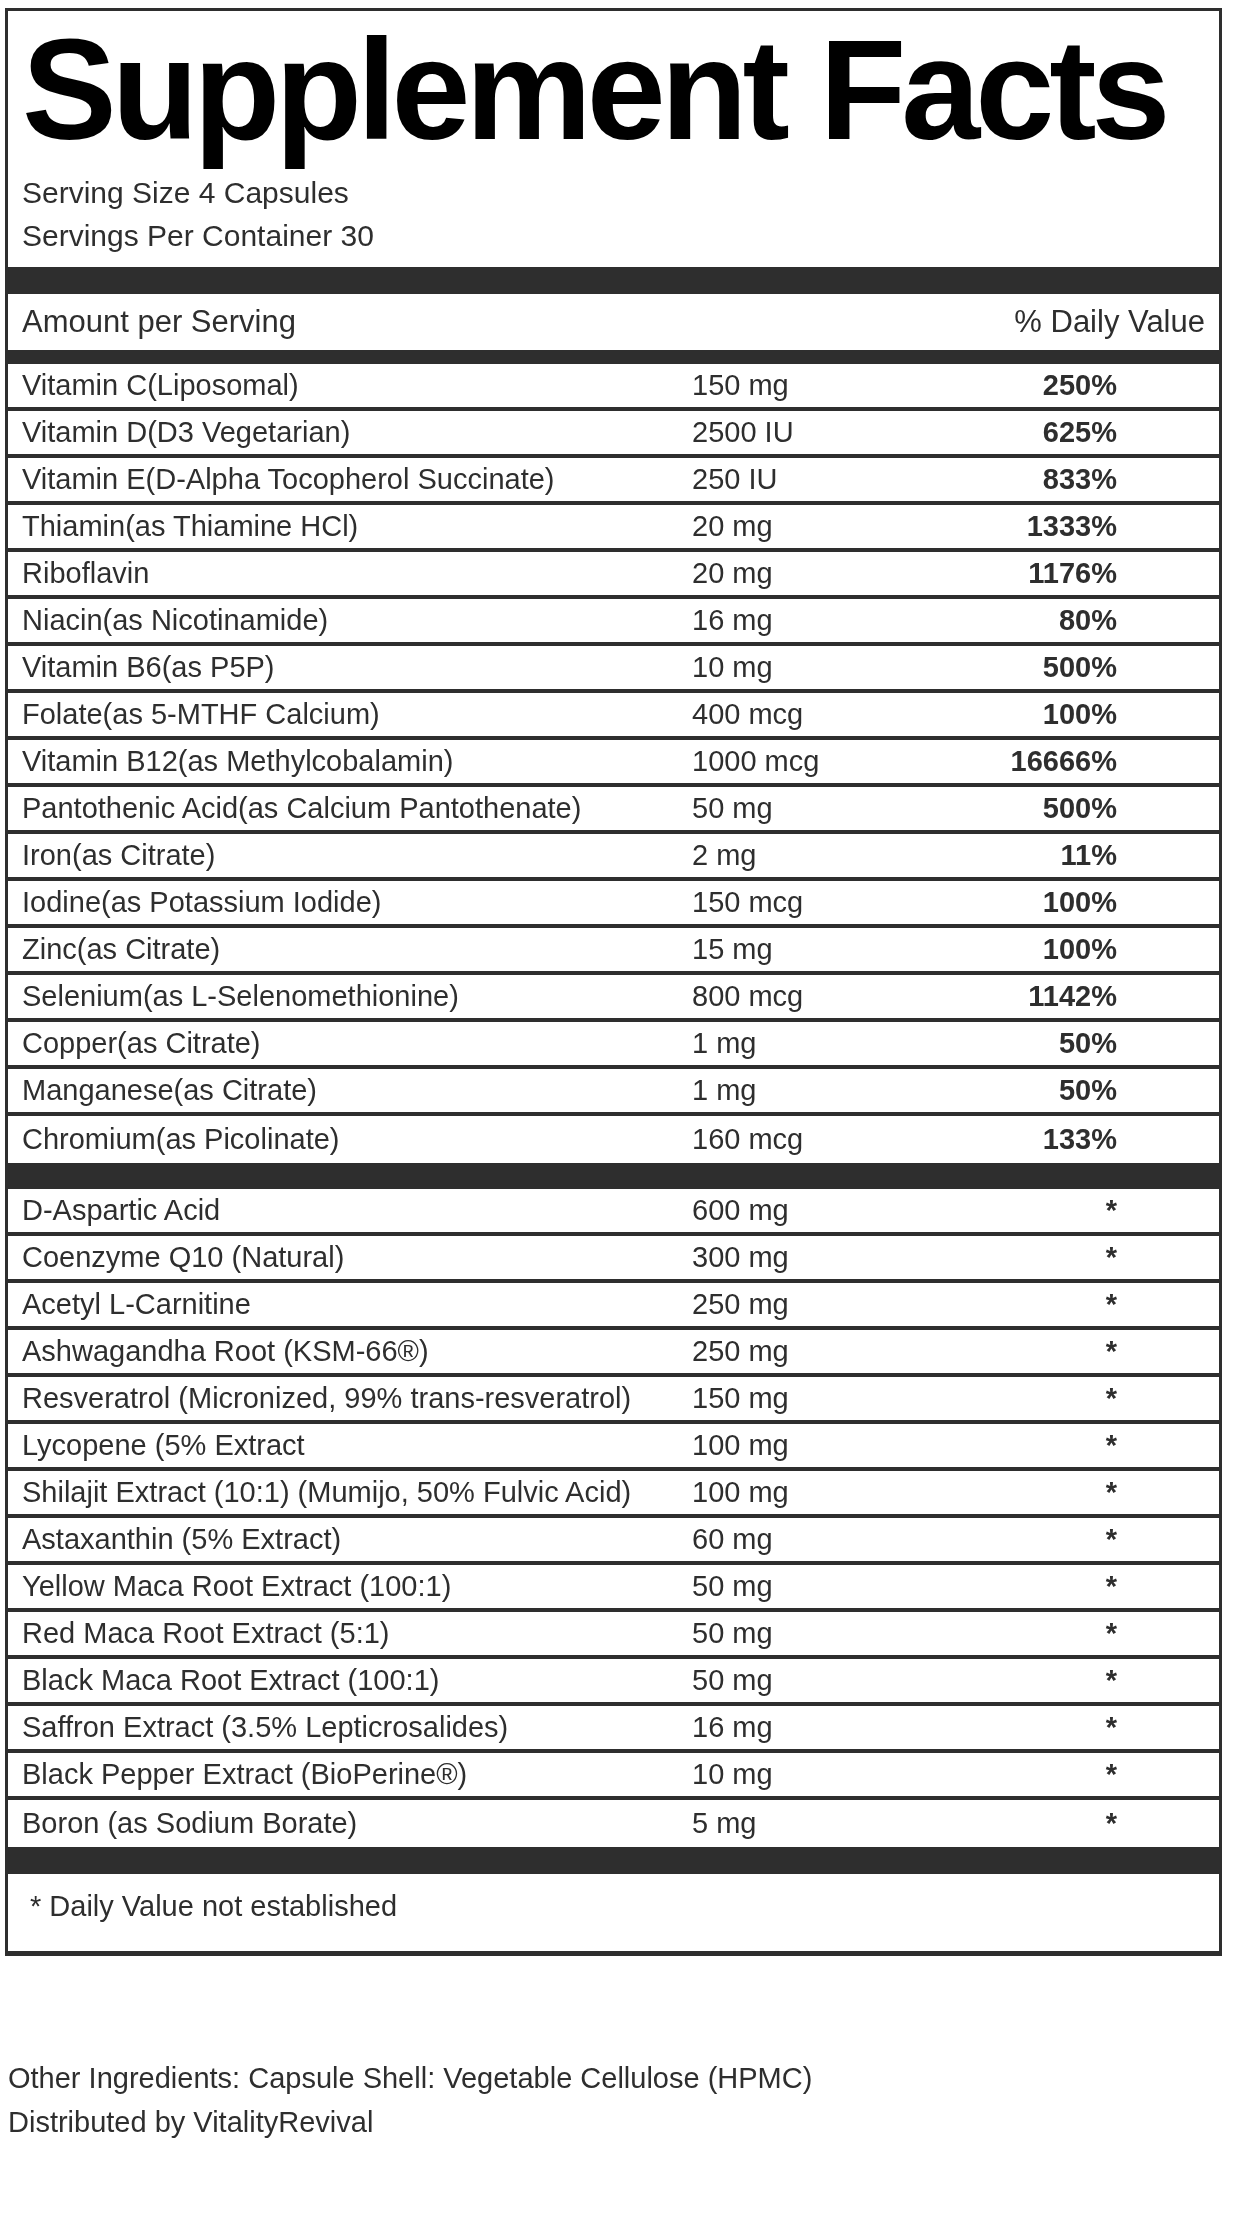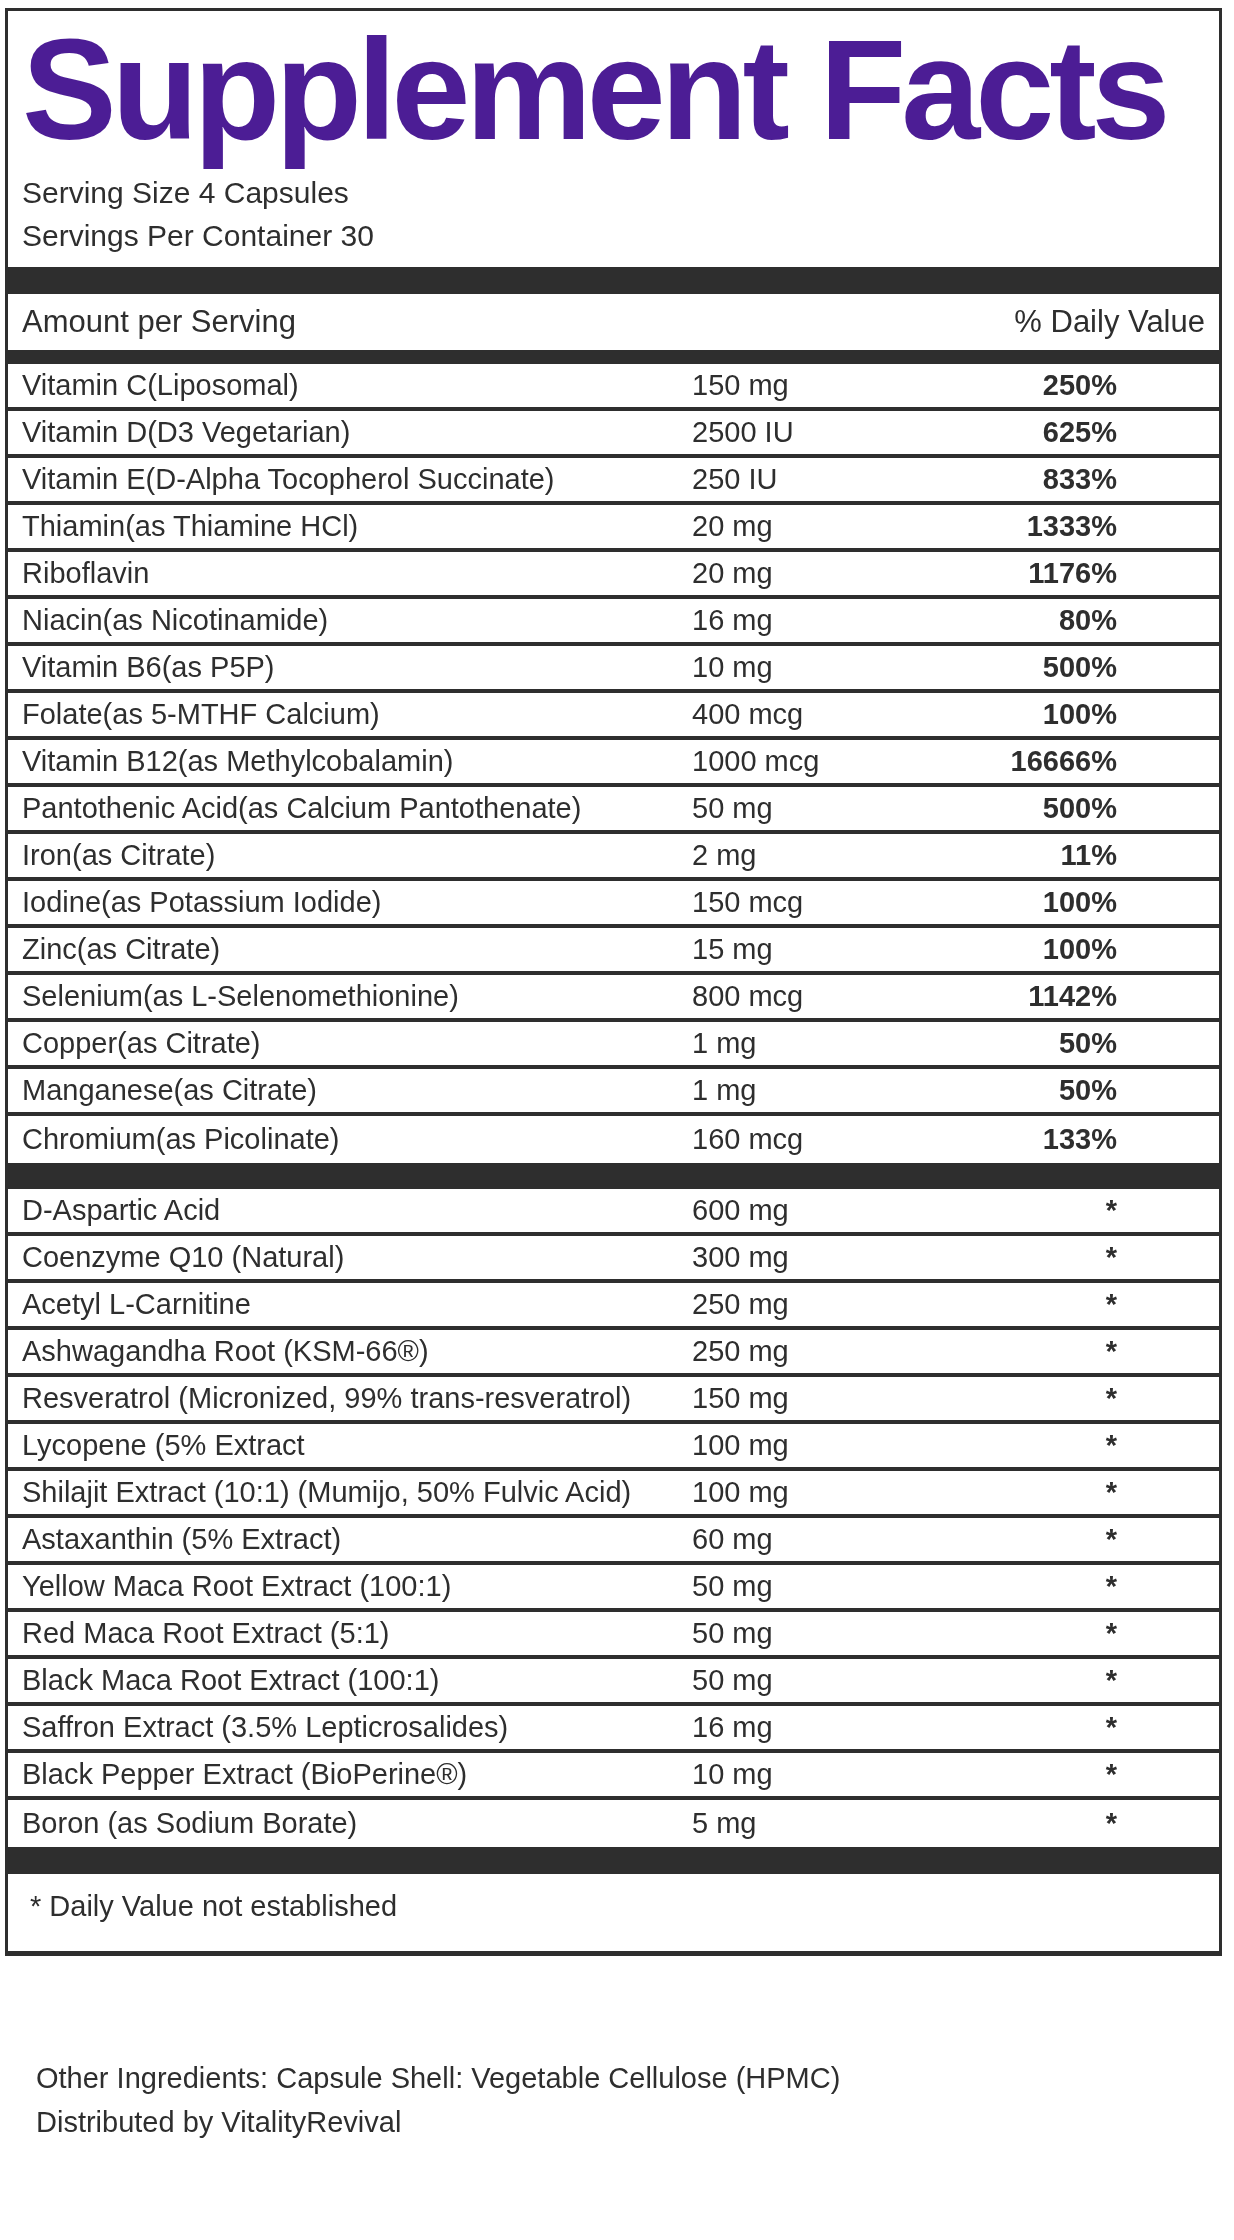--- a/index.html
+++ b/index.html
@@ -28,7 +28,7 @@
     line-height: 150px;
     padding: 4px 8px 0 14px;
     white-space: nowrap;
-    color: #4c1d95;
+    color: #000000;
   }
 
   .serving-info {

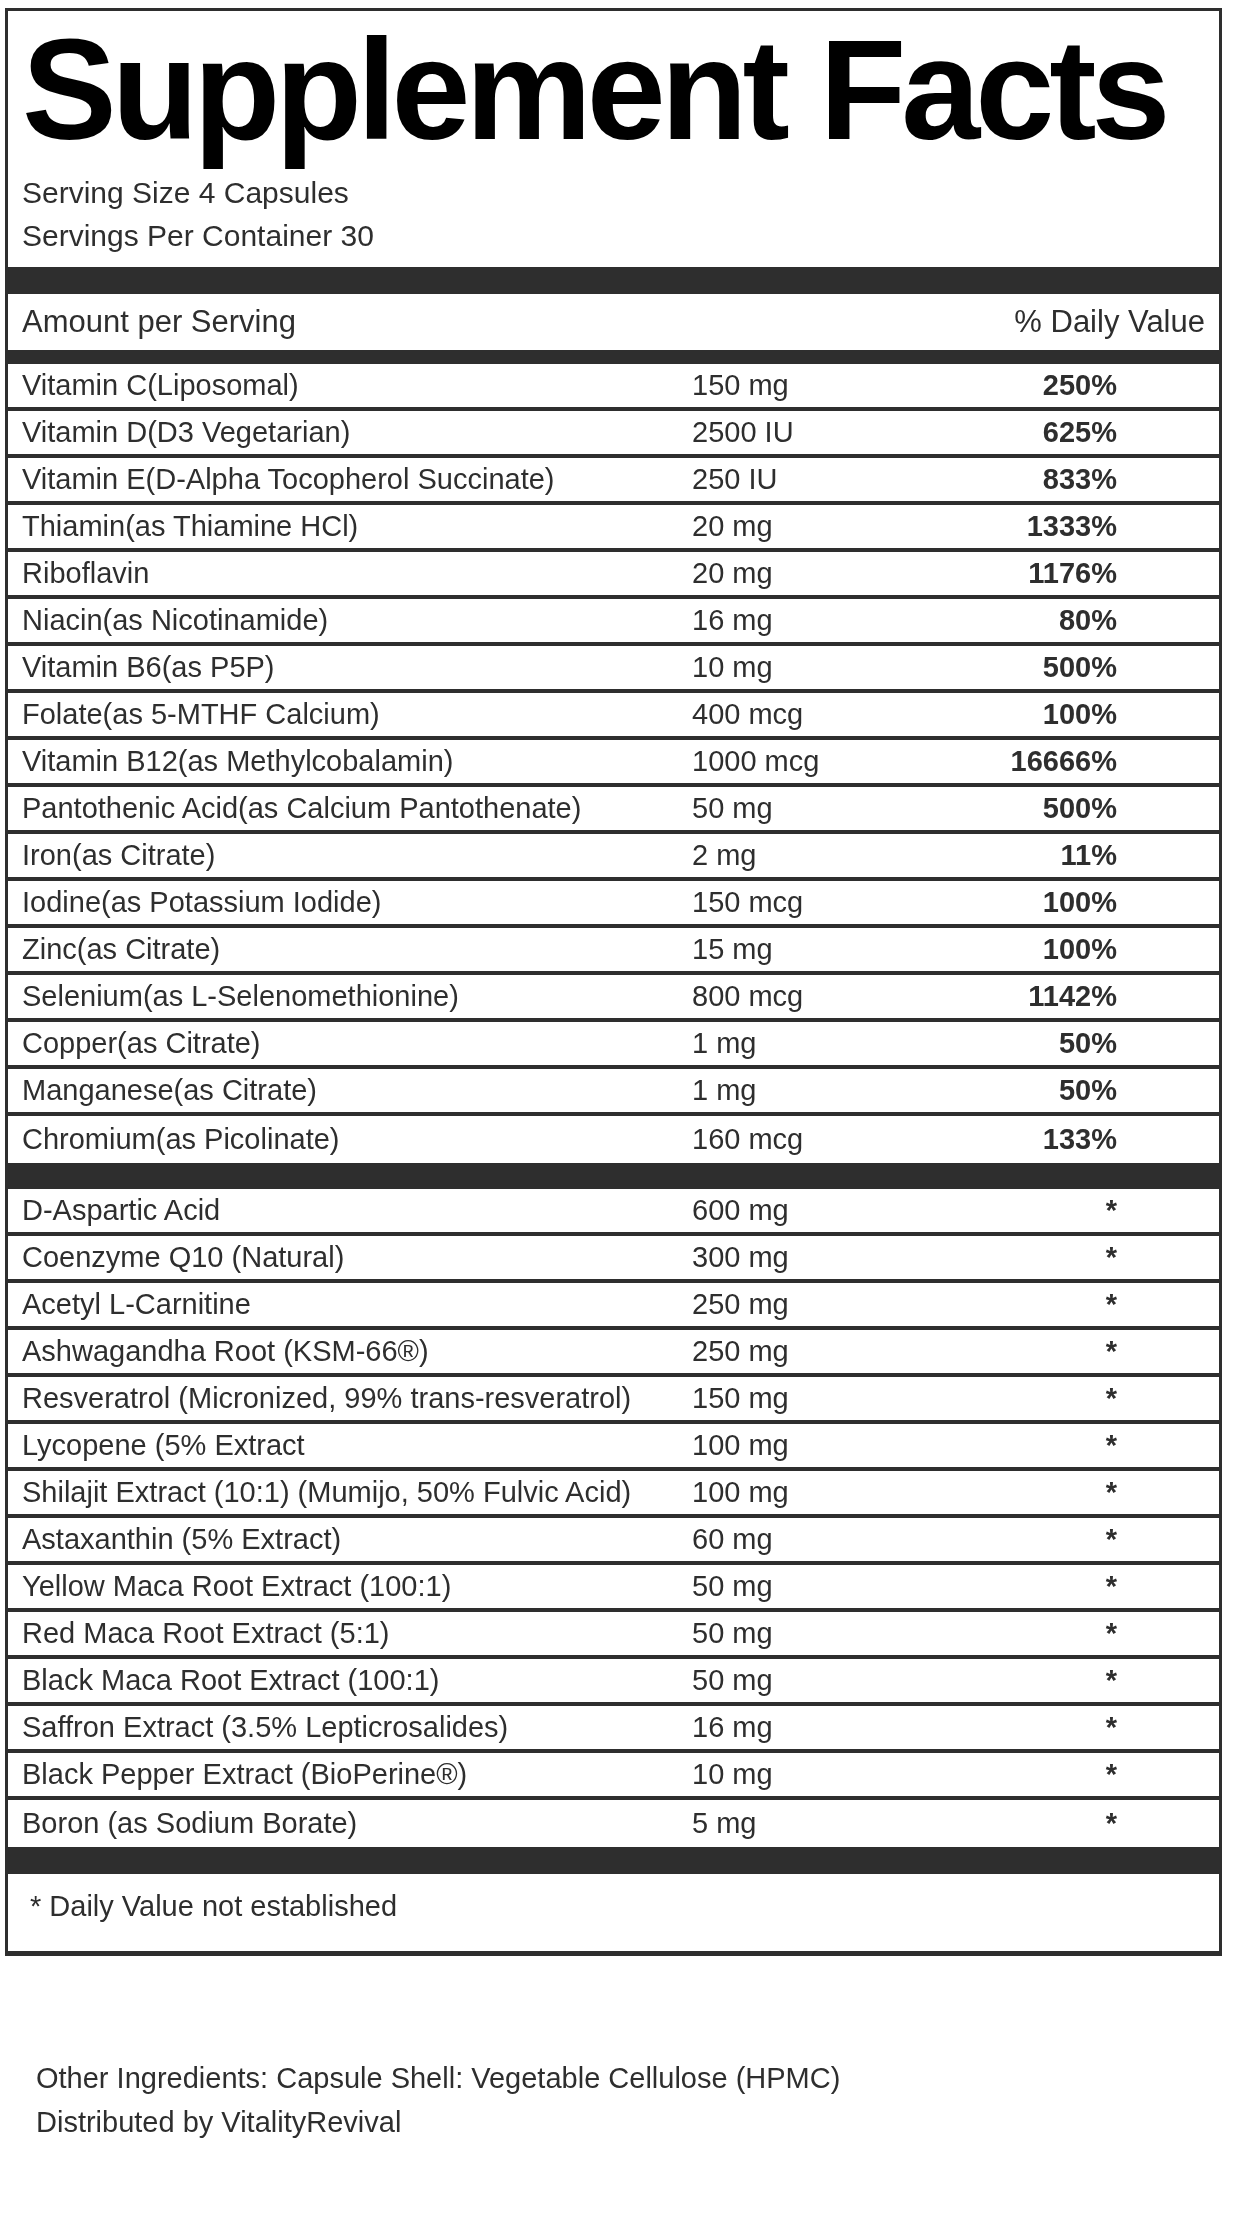--- a/index.html
+++ b/index.html
@@ -77,7 +77,7 @@
     top: 2056px;
     font-size: 29px;
   }
-  .below-panel .line { line-height: 44px; margin-left: 28px; }
+  .below-panel .line { line-height: 44px; }
 </style>
 </head>
 <body>

